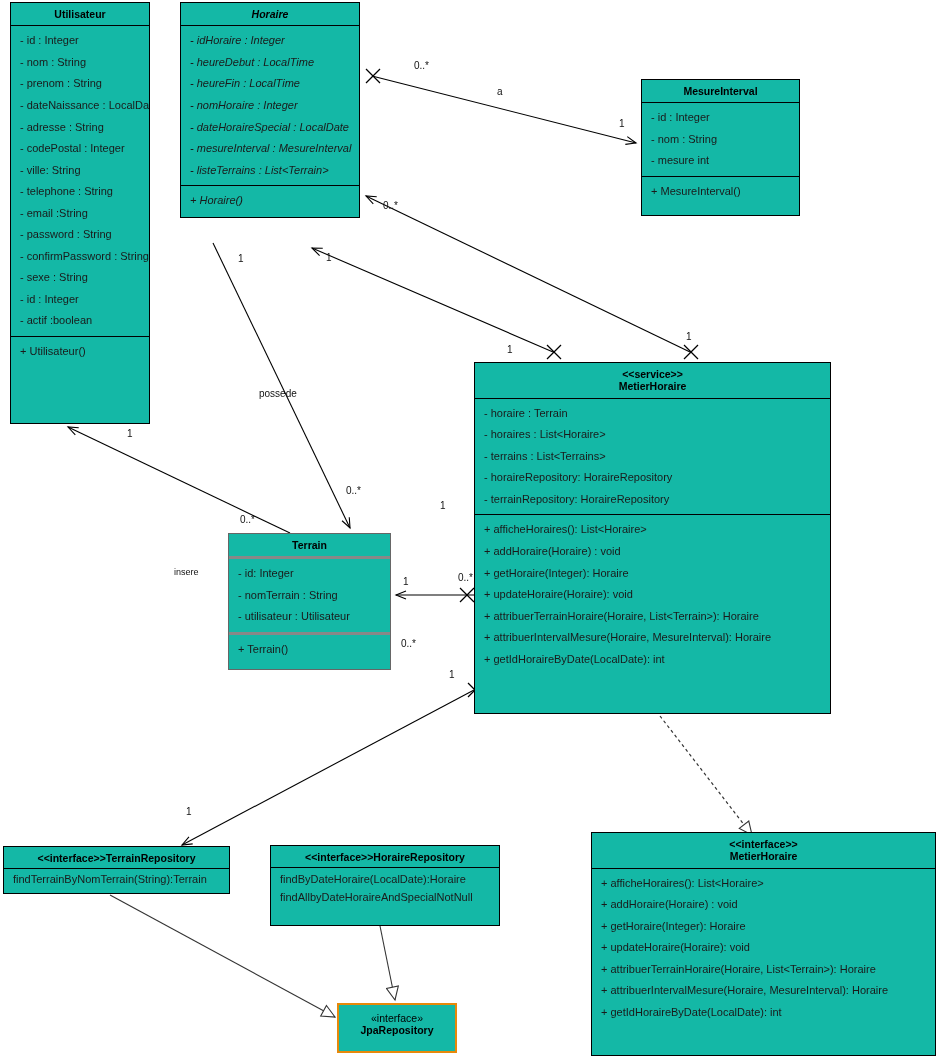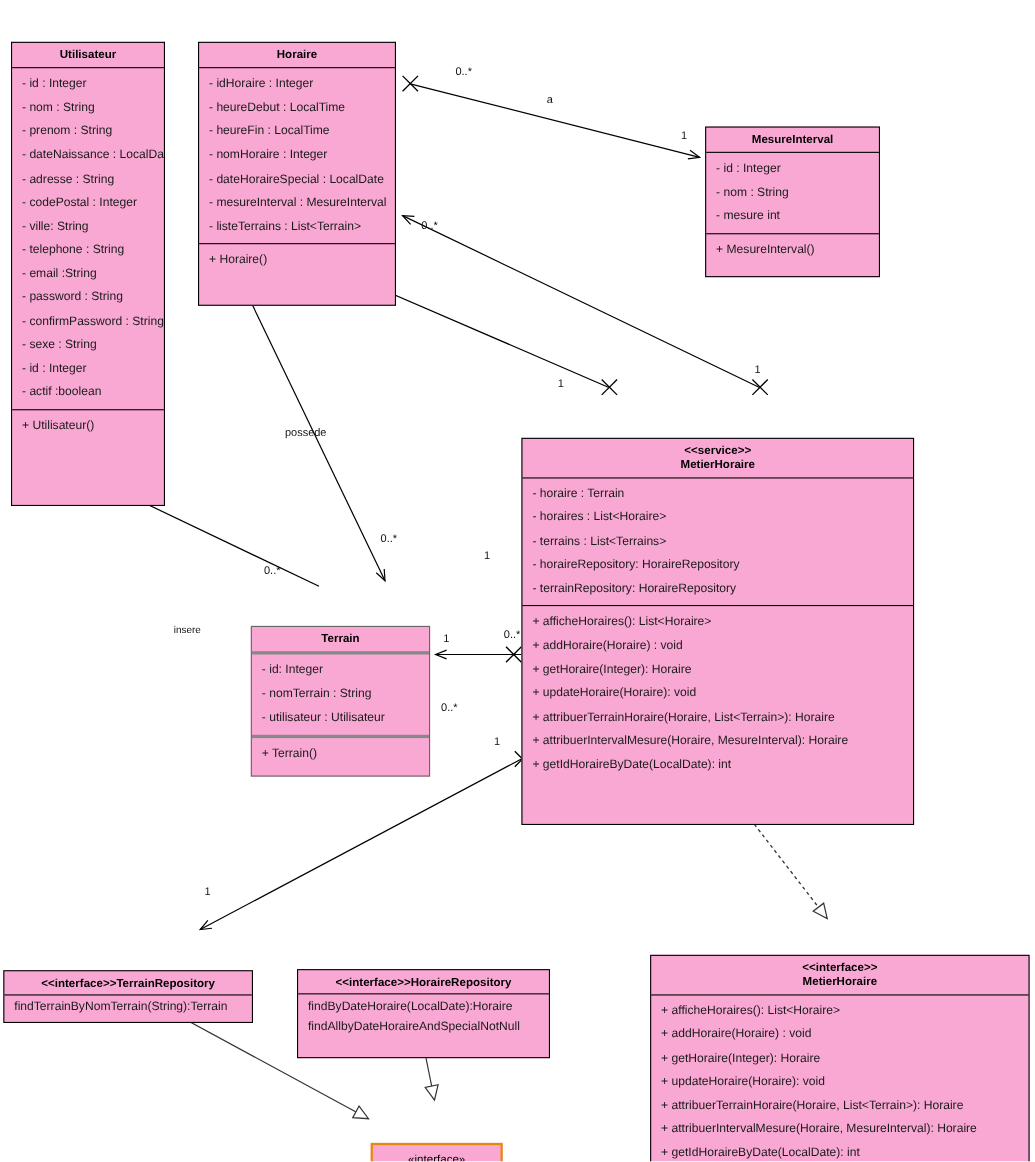--- a/index.html
+++ b/index.html
@@ -24,9 +24,8 @@
   .uml-class{
     position:absolute;
     box-sizing:border-box;
-    background:#f9a8d4;
+    background:#14b8a6;
     border:1px solid #000000;
-    margin-top:36px;
   }
   .uml-class.gray{ border-color:#666666; }
   .uml-class.accent{ border:2px solid #E8890A; }

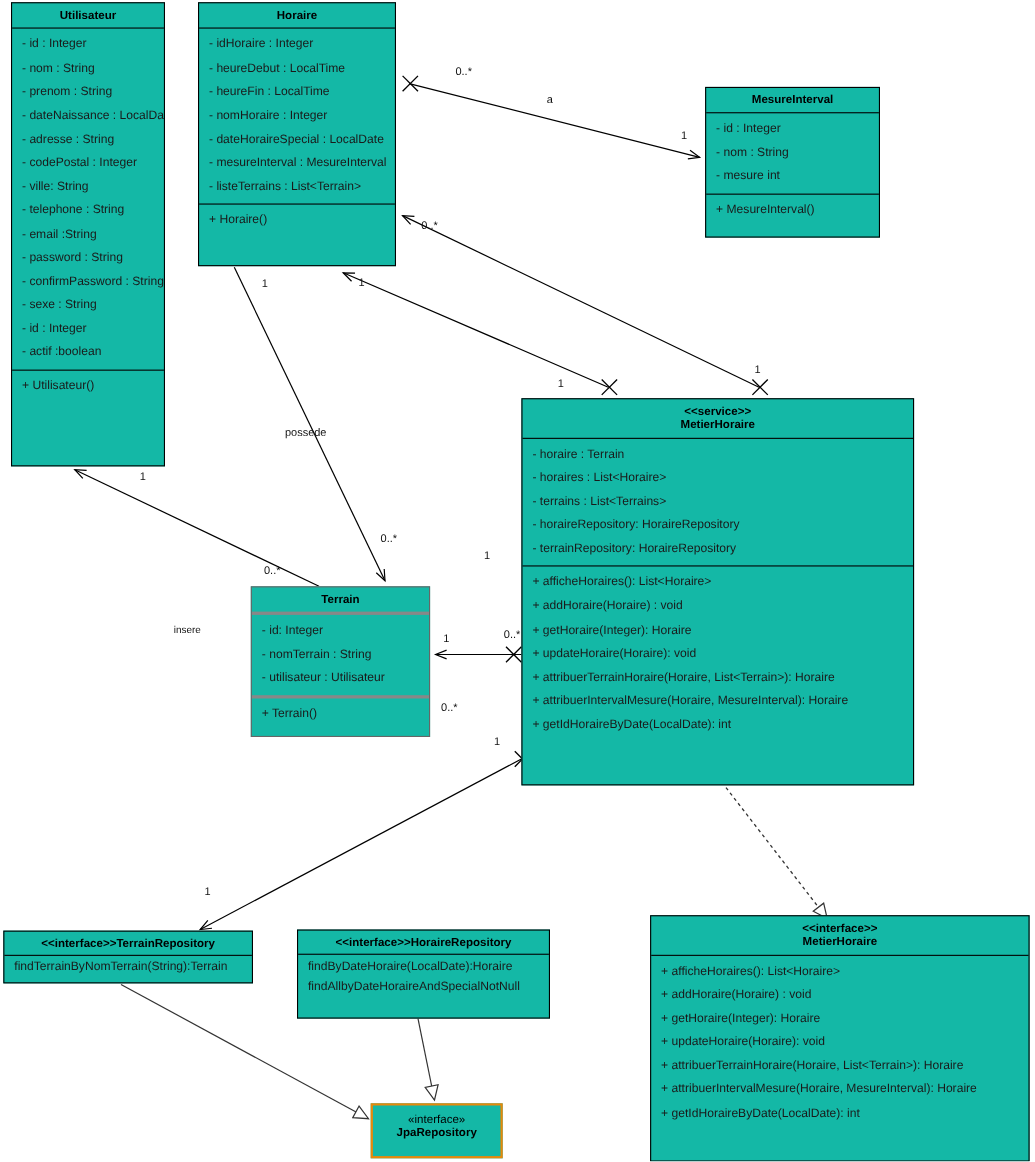--- a/index.html
+++ b/index.html
@@ -185,7 +185,7 @@
     </div>
   </div>
 
-  <div class="uml-class" style="left:180px; top:2px; width:180px; height:240px;">
+  <div class="uml-class" style="left:180px; top:2px; width:180px; height:216px;font-style:italic;">
     <div class="cls-header">Horaire</div>
     <div class="cls-compartment">
       <div class="cls-row clip">- idHoraire : Integer</div>

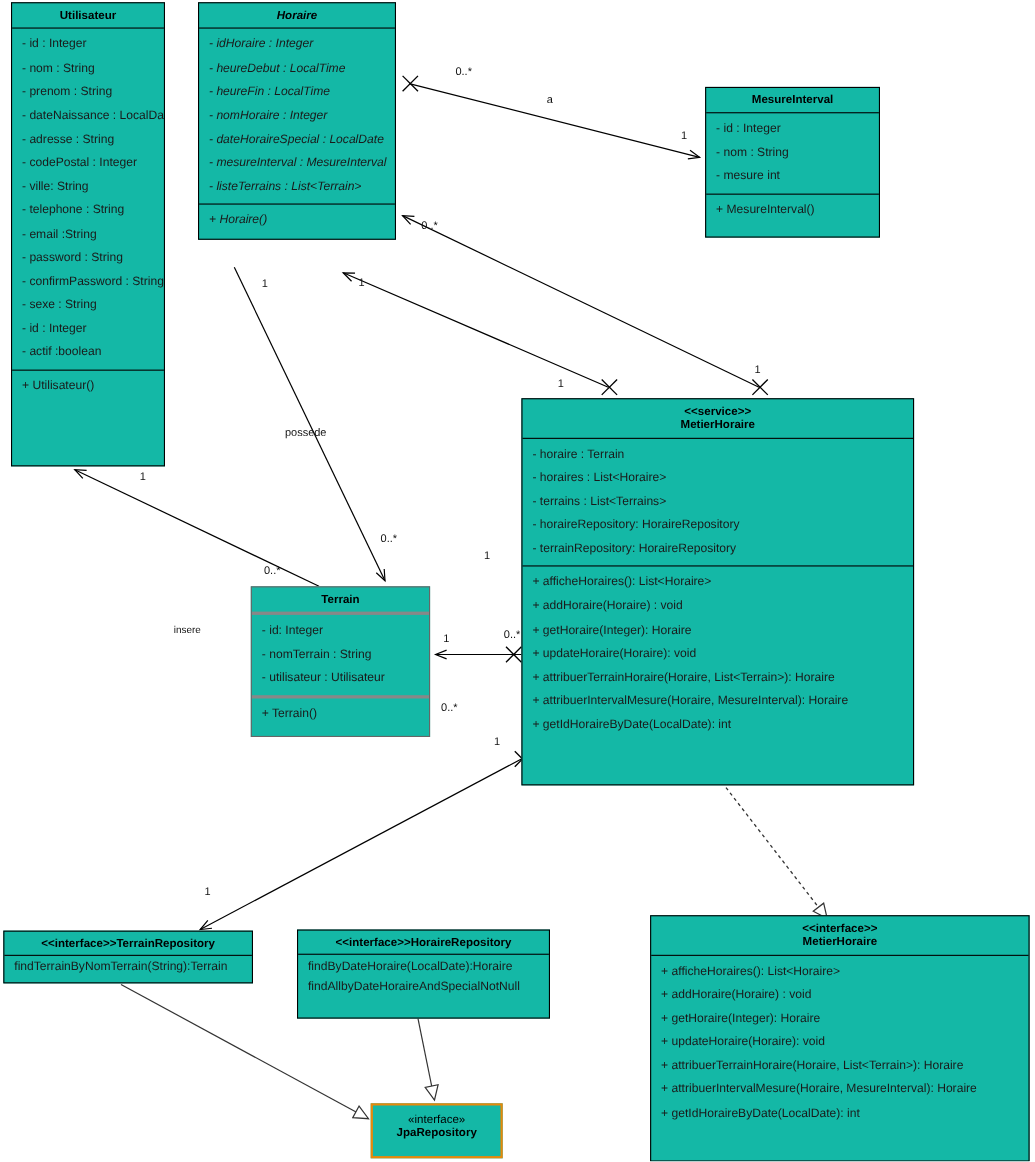--- a/index.html
+++ b/index.html
@@ -153,7 +153,7 @@
   <div class="edge-label" style="left:440px; top:500px;">1</div>
   <div class="edge-label" style="left:240px; top:514px;">0..*</div>
 
-  <div class="edge-label small" style="left:158px; top:567px;">insere</div>
+  <div class="edge-label small" style="left:174px; top:567px;">insere</div>
 
   <div class="edge-label" style="left:403px; top:576px;">1</div>
   <div class="edge-label" style="left:458px; top:572px;">0..*</div>

